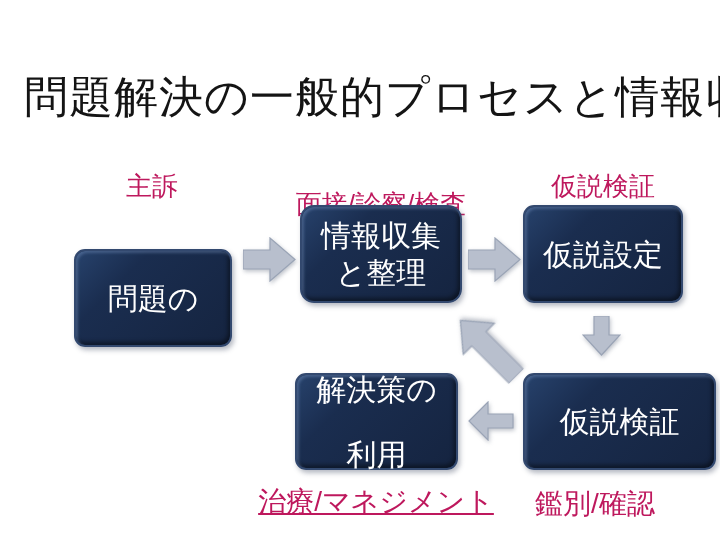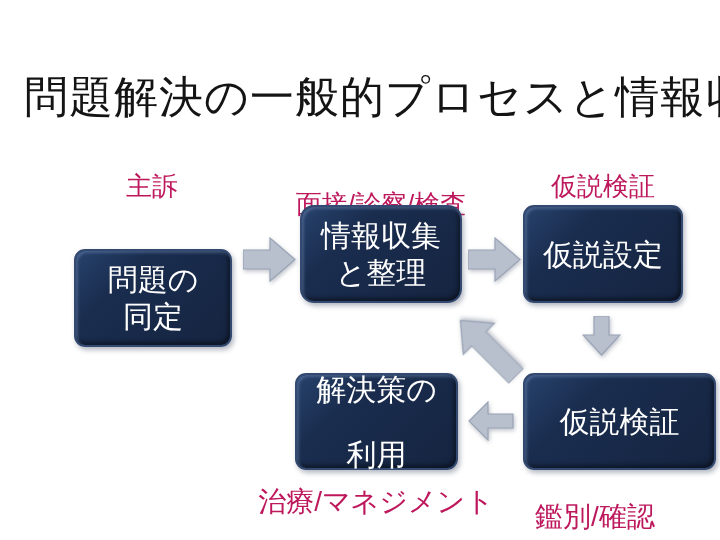--- a/index.html
+++ b/index.html
@@ -100,7 +100,6 @@
 
   <div class="box box1">
     <div>問題の</div>
-    <div>同定</div>
   </div>
   <div class="box box2">
     <div>情報収集</div>

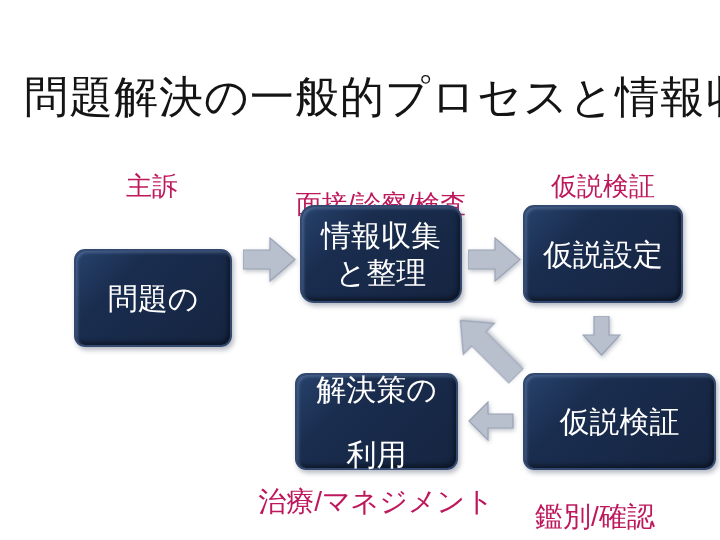--- a/index.html
+++ b/index.html
@@ -40,7 +40,7 @@
   .lbl-chief      { left: 72px;  top: 169px; width: 160px; }
   .lbl-interview  { left: 261px; top: 169px; width: 240px; margin-top: 18px; }
   .lbl-diagnosis  { left: 503px; top: 169px; width: 200px; }
-  .lbl-treatment  { left: 251px; top: 483px; width: 250px; font-size: 28px; }
+  .lbl-treatment  { left: 251px; top: 483px; width: 250px; font-size: 28px; text-decoration: underline; }
   .lbl-differ     { left: 495px; top: 498px; width: 200px; font-size: 28px; }
 
   .box {

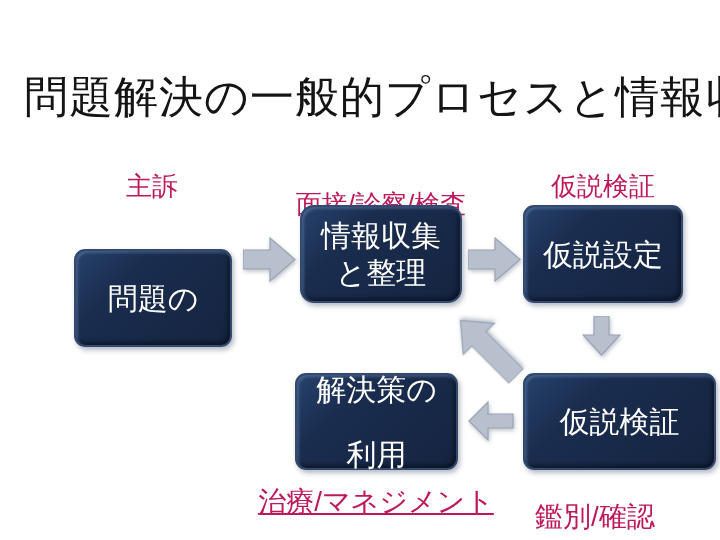--- a/index.html
+++ b/index.html
@@ -41,7 +41,7 @@
   .lbl-interview  { left: 261px; top: 169px; width: 240px; margin-top: 18px; }
   .lbl-diagnosis  { left: 503px; top: 169px; width: 200px; }
   .lbl-treatment  { left: 251px; top: 483px; width: 250px; font-size: 28px; text-decoration: underline; }
-  .lbl-differ     { left: 495px; top: 498px; width: 200px; font-size: 28px; }
+  .lbl-differ     { left: 495px; top: 485px; width: 200px; font-size: 28px; }
 
   .box {
     position: absolute;

